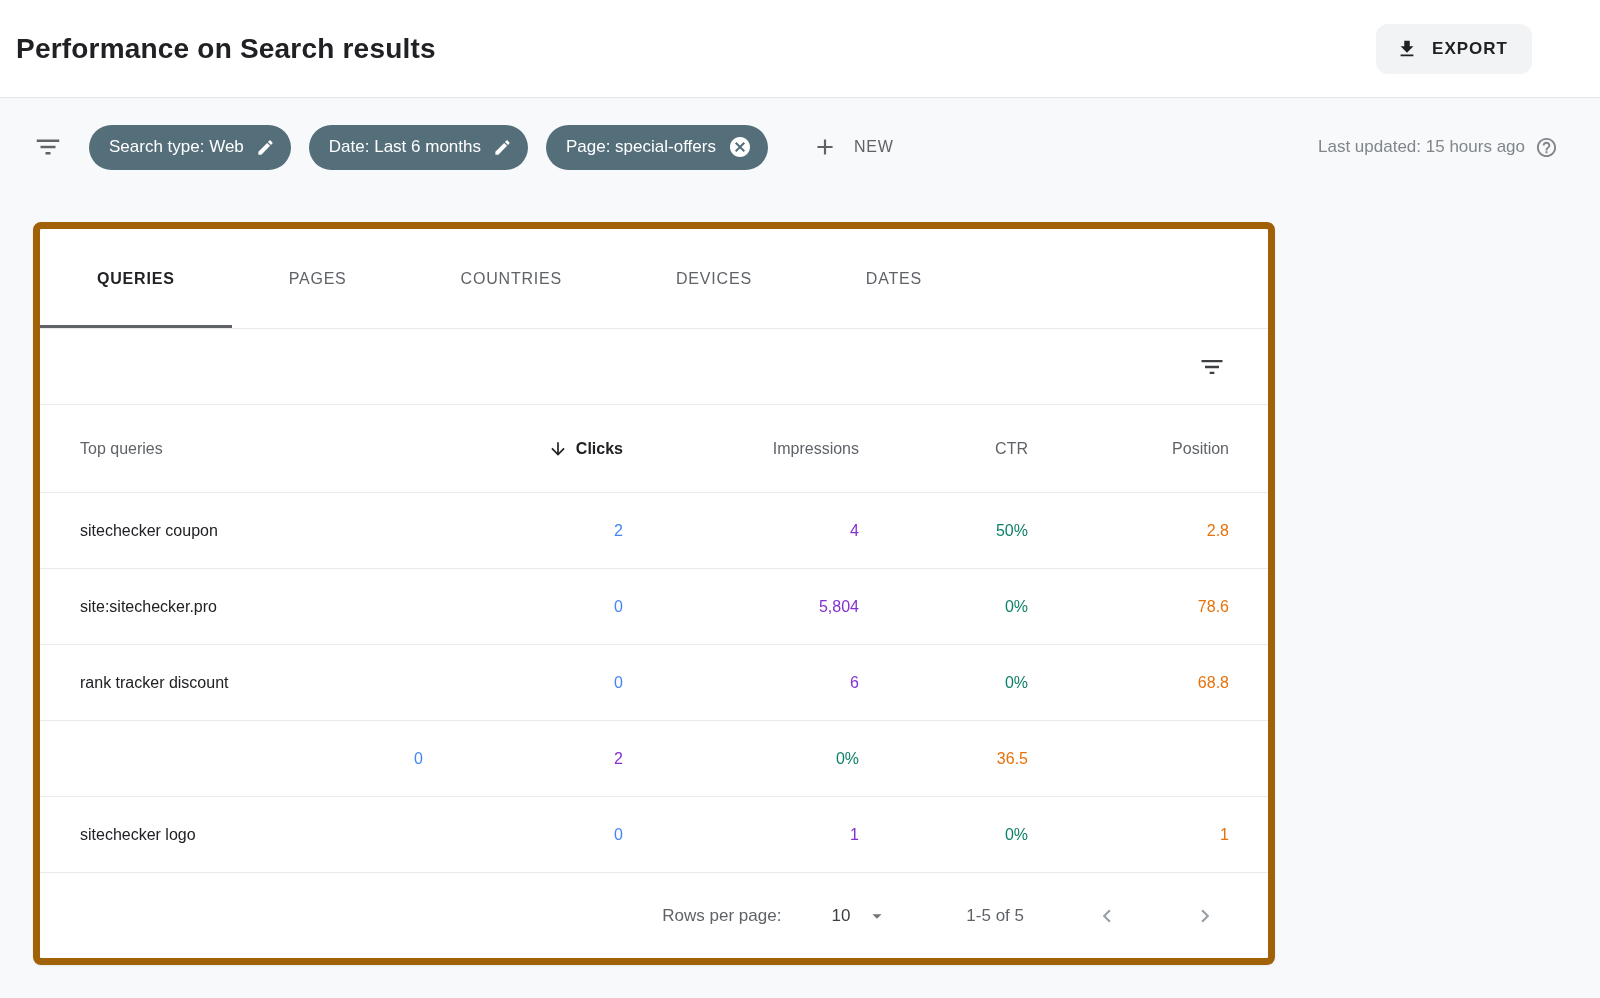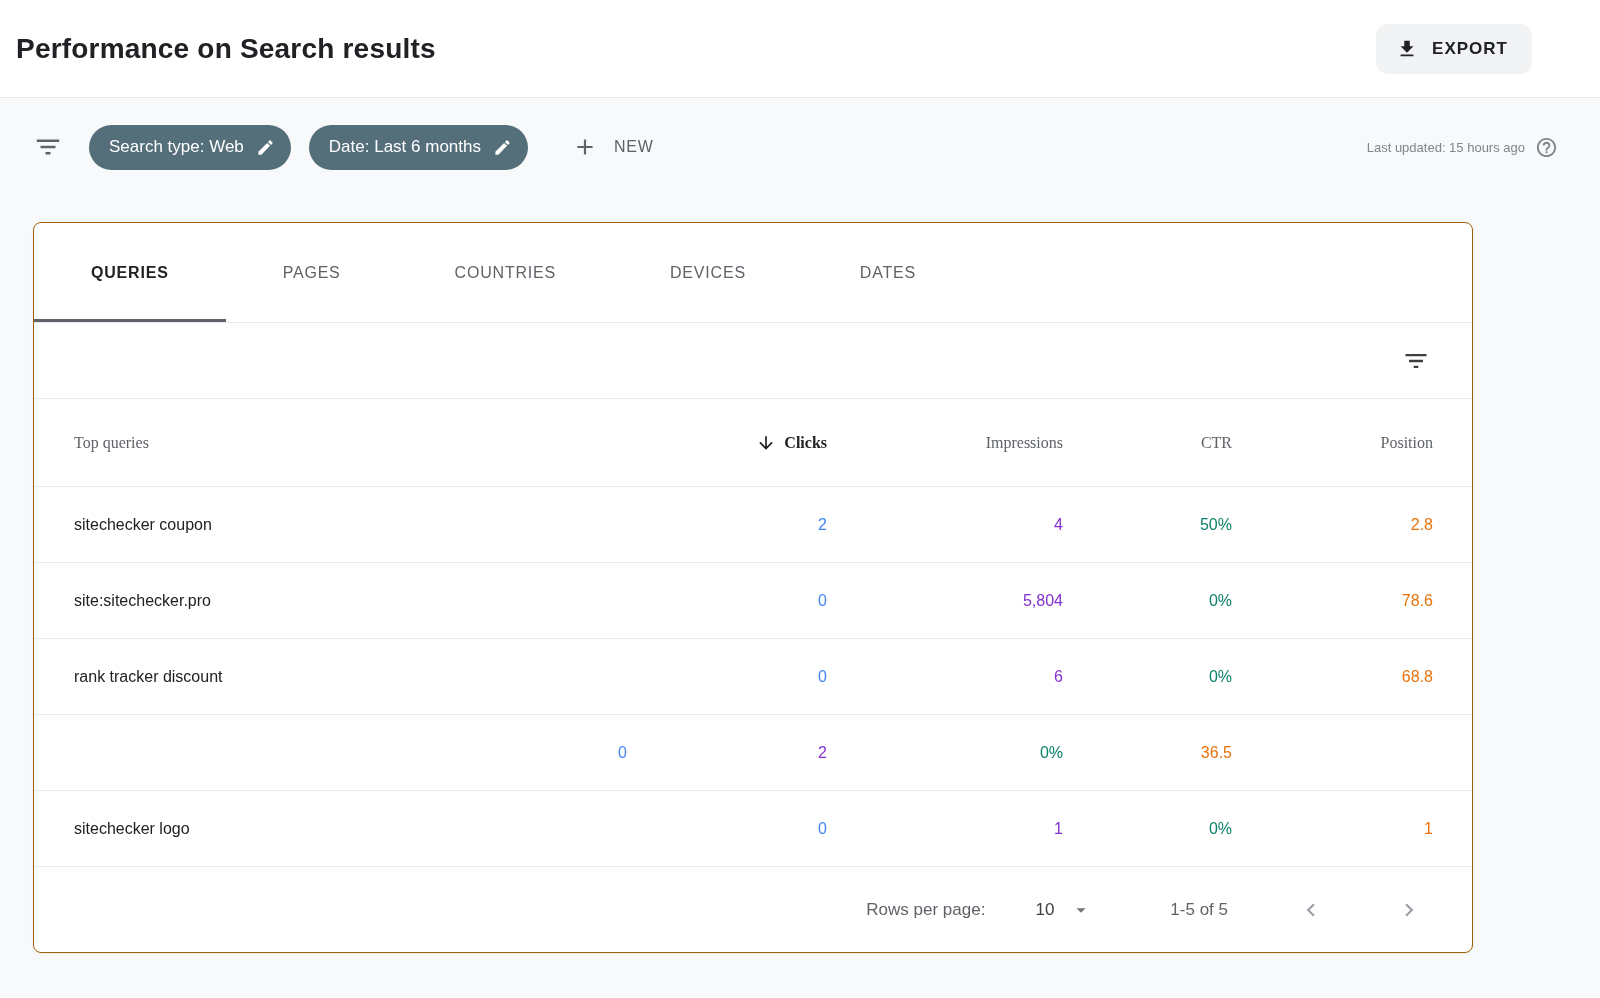--- a/index.html
+++ b/index.html
@@ -240,6 +240,14 @@
     </span>
   </div>
 
+  <div class="chip" style="background: rgb(84, 110, 122);">
+    <span class="chip-label">Page: special-offers</span>
+    <span>
+      <svg width="24" height="24" viewBox="0 0 24 24" fill="#ffffff">
+          <path d="M12 2C6.47 2 2 6.47 2 12s4.47 10 10 10 10-4.47 10-10S17.53 2 12 2zm5 13.59L15.59 17 12 13.41 8.41 17 7 15.59 10.59 12 7 8.41 8.41 7 12 10.59 15.59 7 17 8.41 13.41 12 17 15.59z"></path>
+        </svg>
+    </span>
+  </div>
 
   <div class="new-filter">
     <span>

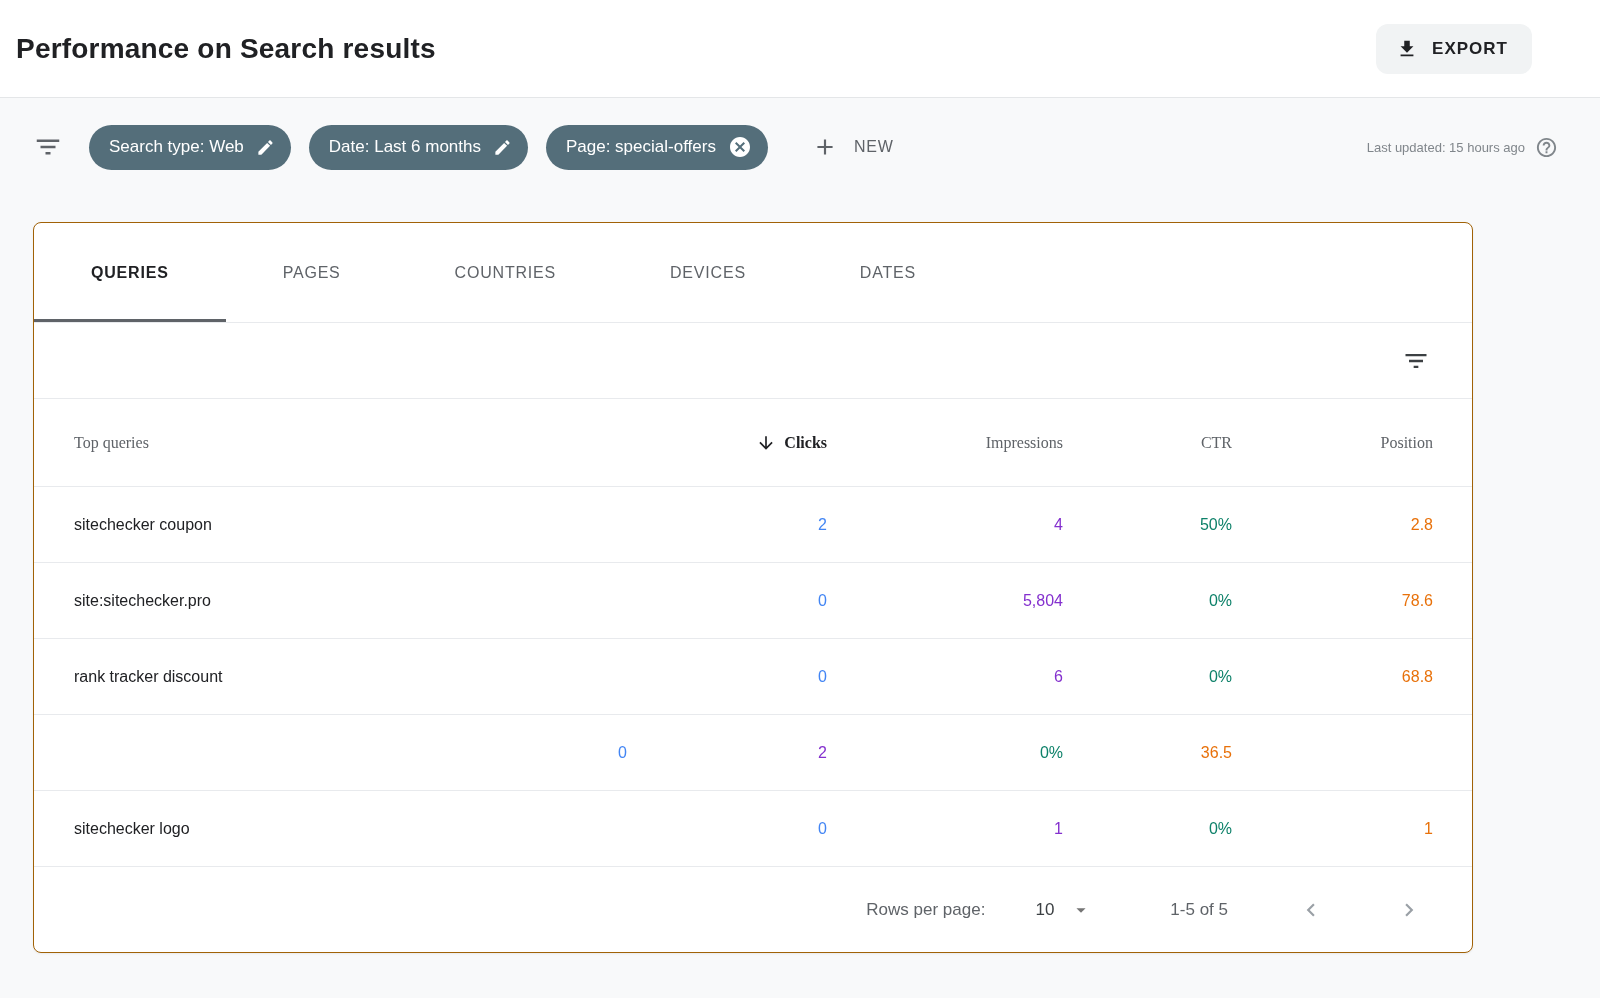--- a/index.html
+++ b/index.html
@@ -86,7 +86,7 @@
     align-items: center;
     gap: 10px;
   }
-  .last-updated .text { font-size: 13px; color: #80868b; }
+  .last-updated .text { font-size: 17px; color: #80868b; }
 
   
   .card {

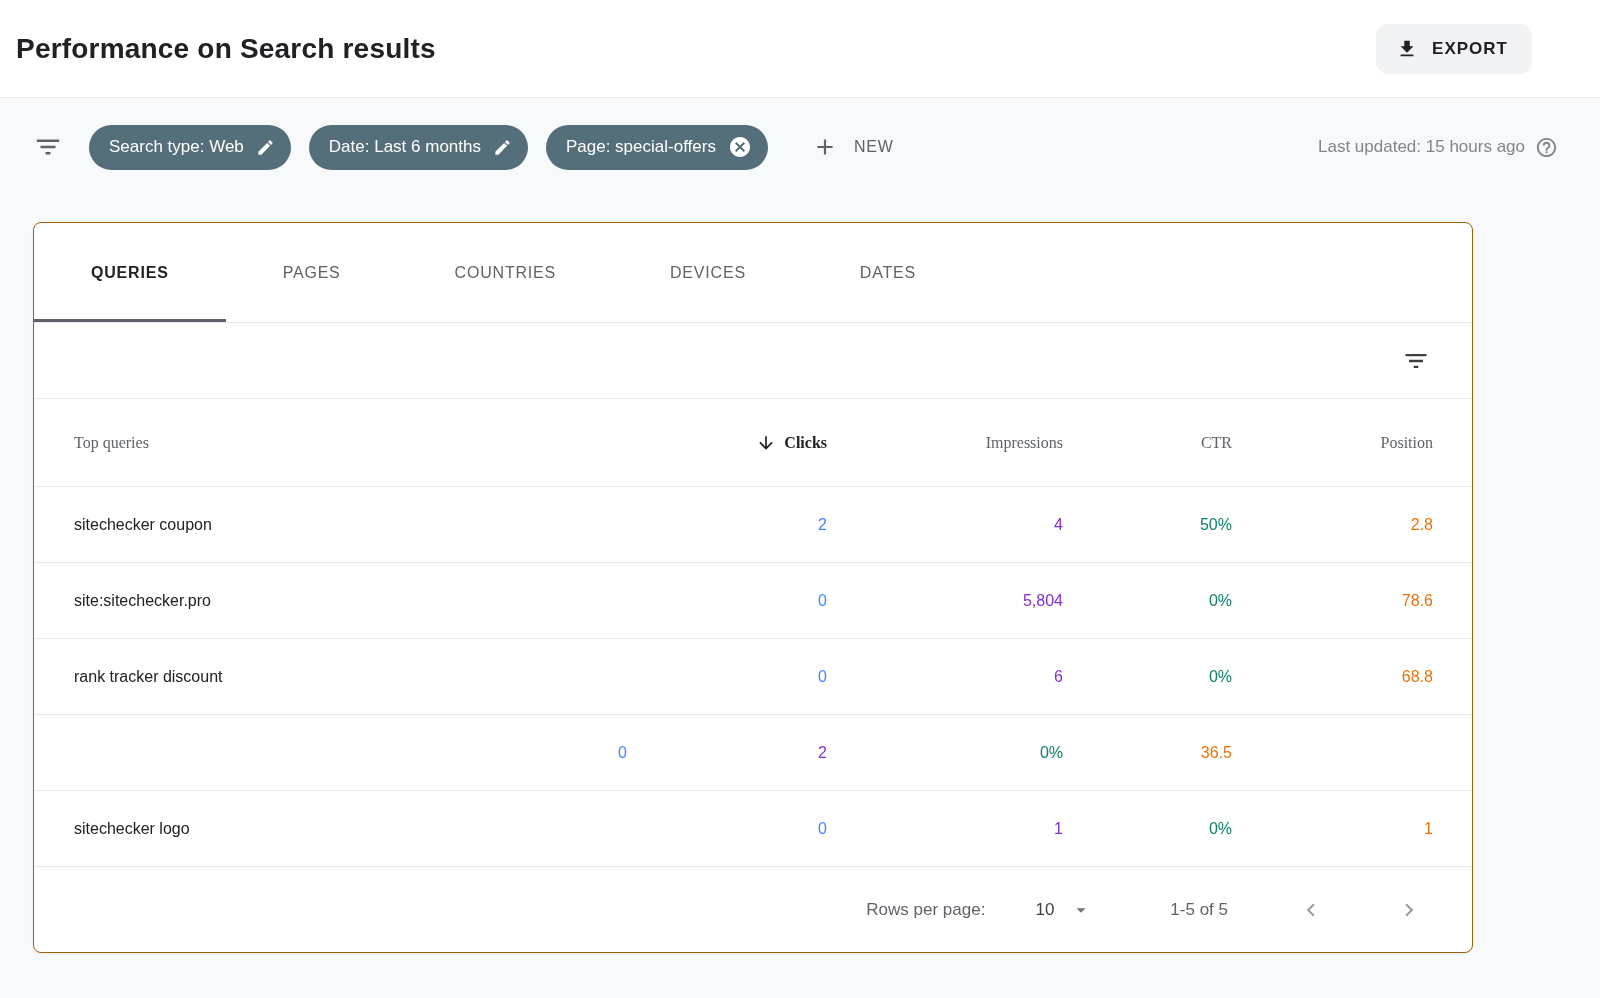--- a/index.html
+++ b/index.html
@@ -90,10 +90,10 @@
 
   
   .card {
-    width: 1440px;
+    width: 1242px;
     margin: 26px auto 0 33px;
     background: #ffffff;
-    border: 1px solid #a16207;
+    border: 7px solid #a16207;
     border-radius: 8px;
     box-shadow: 0 1px 2px rgba(60,64,67,0.08);
     overflow: hidden;

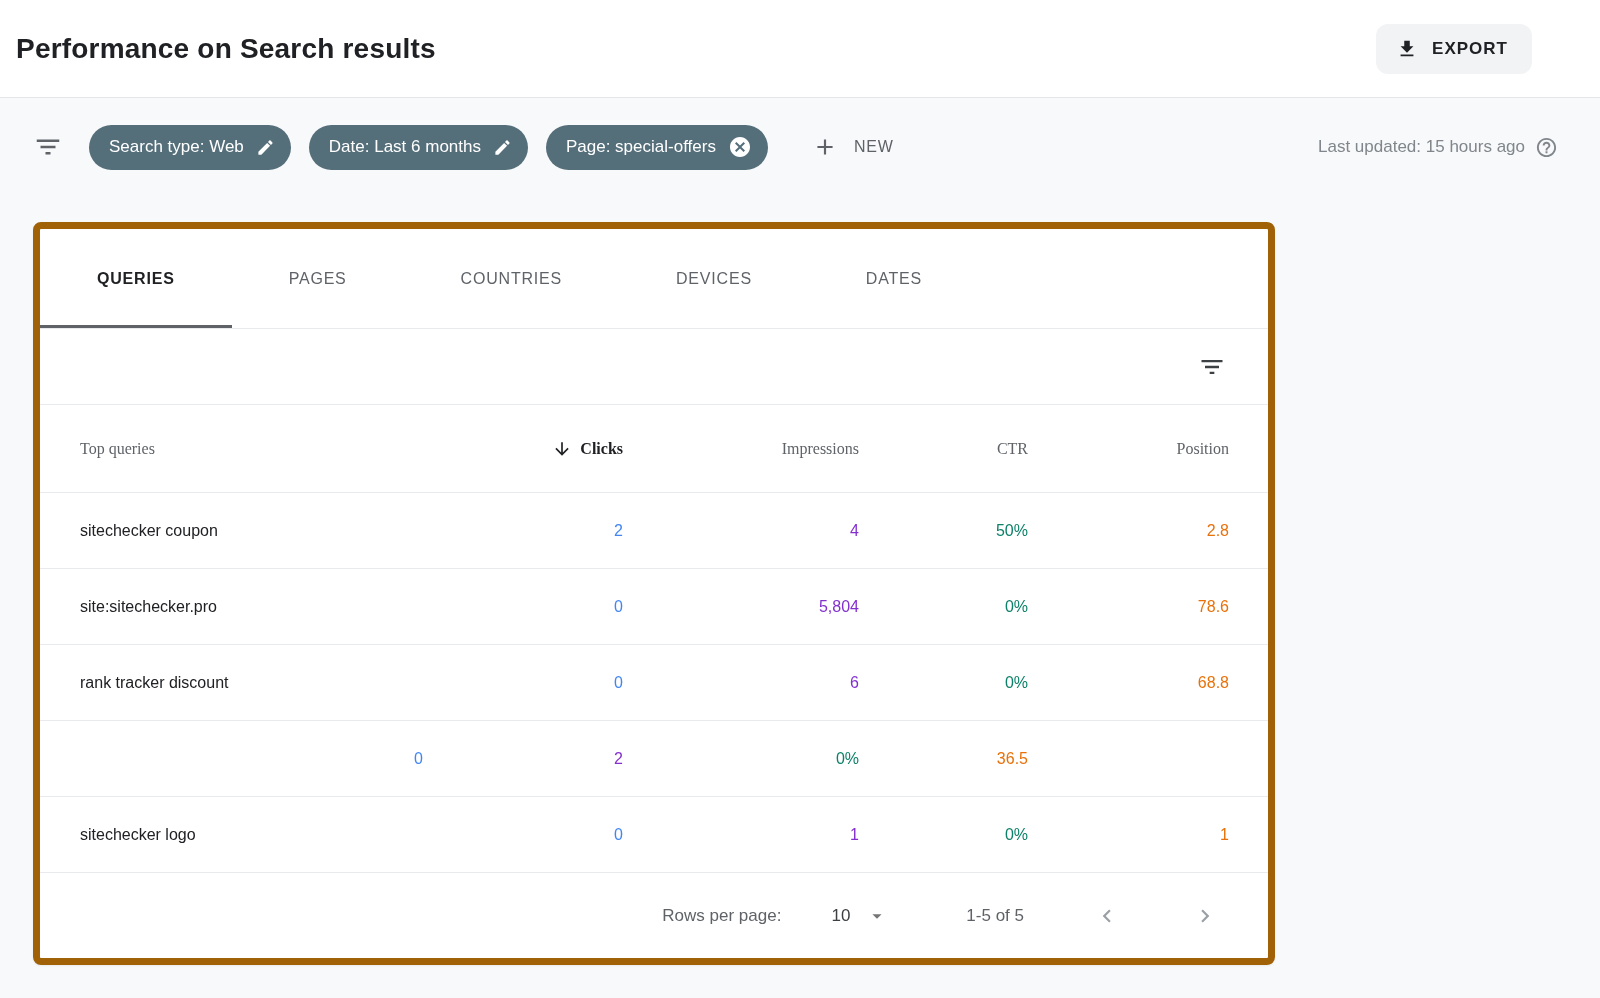--- a/index.html
+++ b/index.html
@@ -146,7 +146,7 @@
     align-items: center;
     border-bottom: 1px solid #e8eaed;
   }
-  .tbl-header { height: 88px; font-family: Liberation Serif, serif; }
+  .tbl-header { height: 88px; }
   .tbl-data { height: 76px; }
   .tbl-data:last-of-type { border-bottom: 1px solid #e8eaed; }
   .cell { font-size: 16px; text-align: right; }

